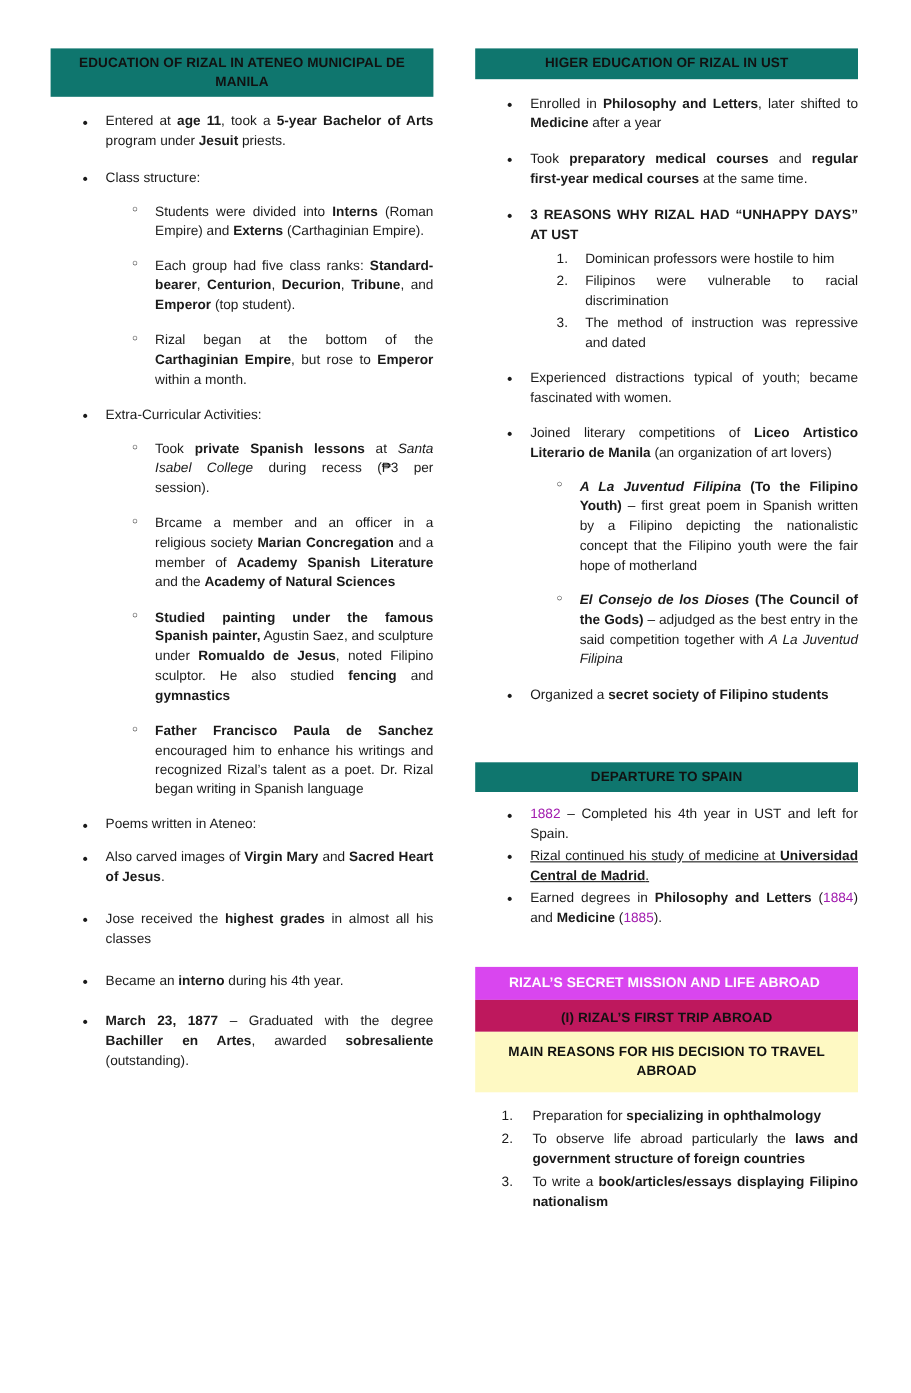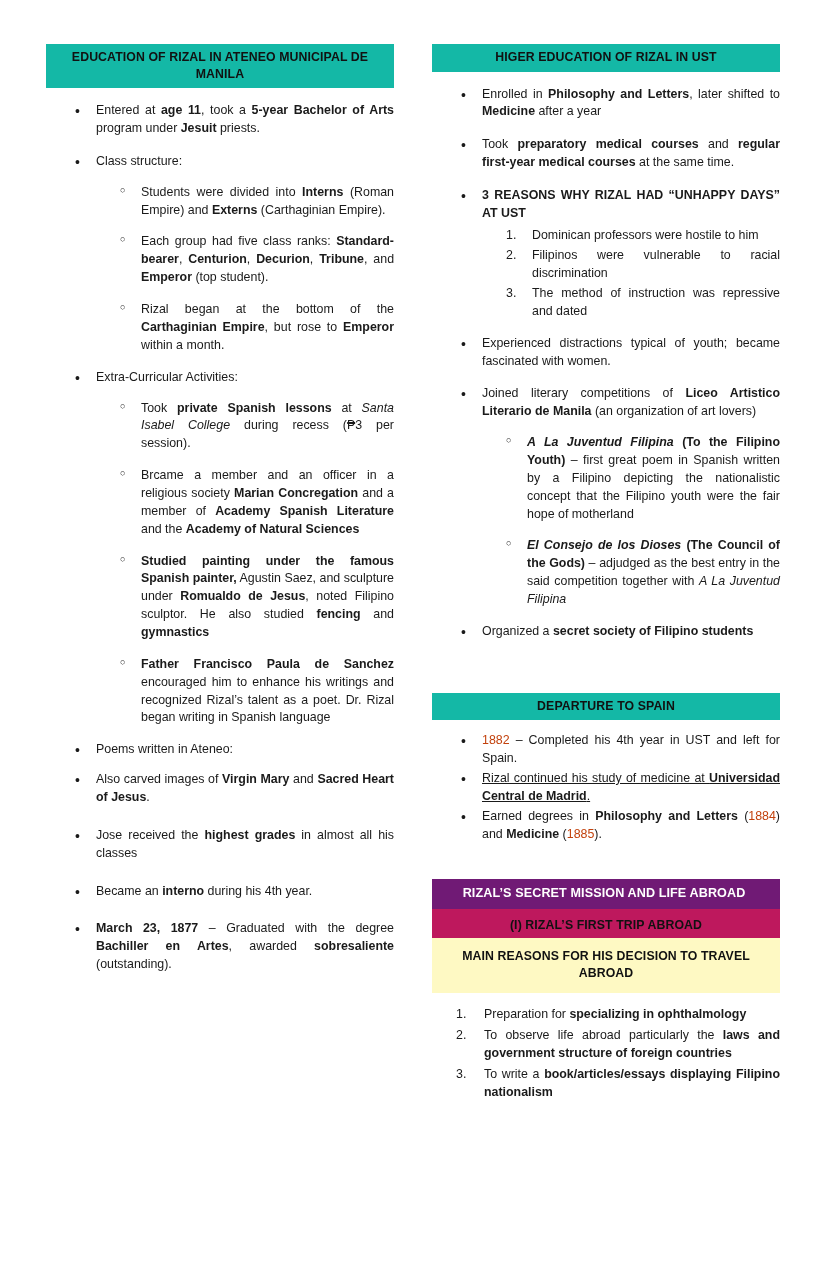--- a/index.html
+++ b/index.html
@@ -34,7 +34,7 @@
 
   
   .banner {
-    background: #14b8a6;
+    background: #0f766e;
     color: #111111;
     font-weight: bold;
     font-size: 12.3px;

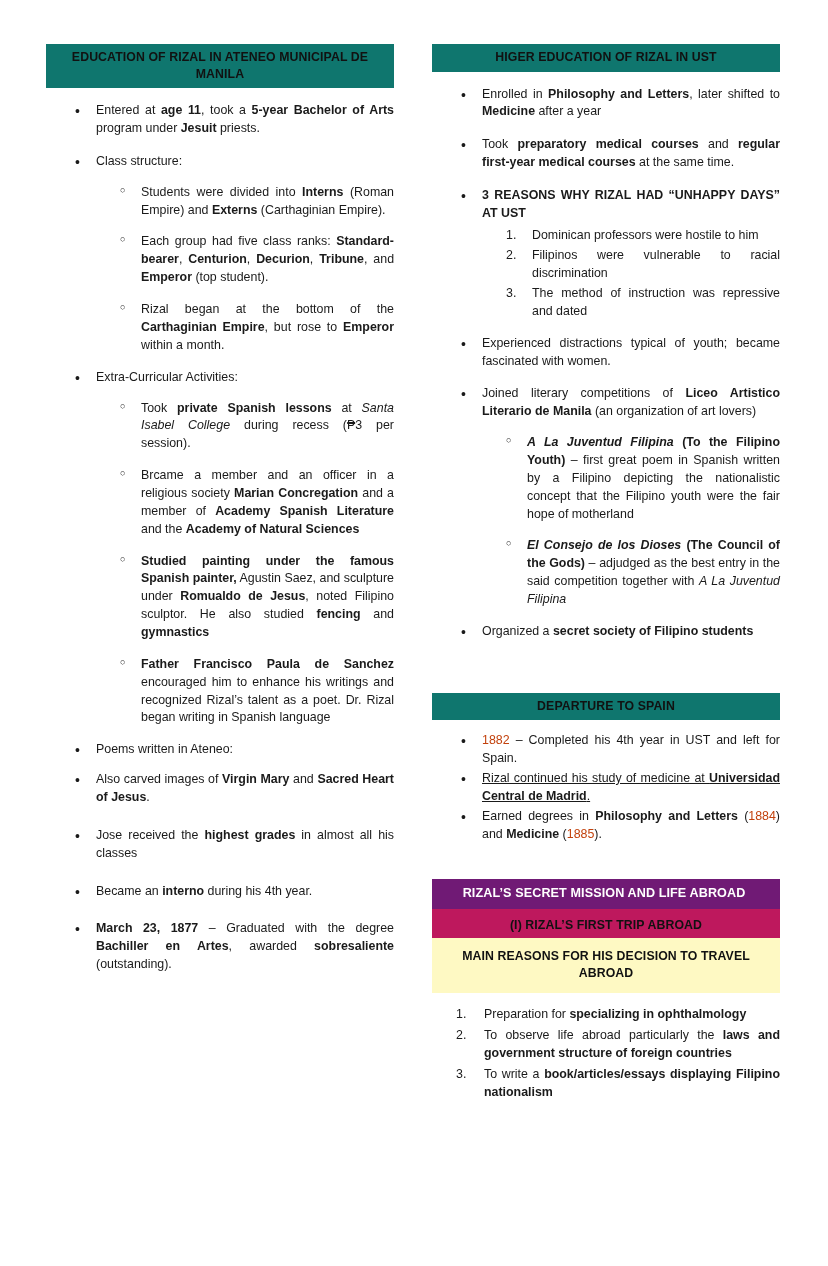--- a/index.html
+++ b/index.html
@@ -140,7 +140,7 @@
   .b { font-weight: bold; }
   .i { font-style: italic; }
   .bi { font-weight: bold; font-style: italic; }
-  .yr { color: #c2410c; }
+  .yr { color: #a21caf; }
   .gap-md { height: 36px; }
   .gap-xl { height: 52px; }
 </style>

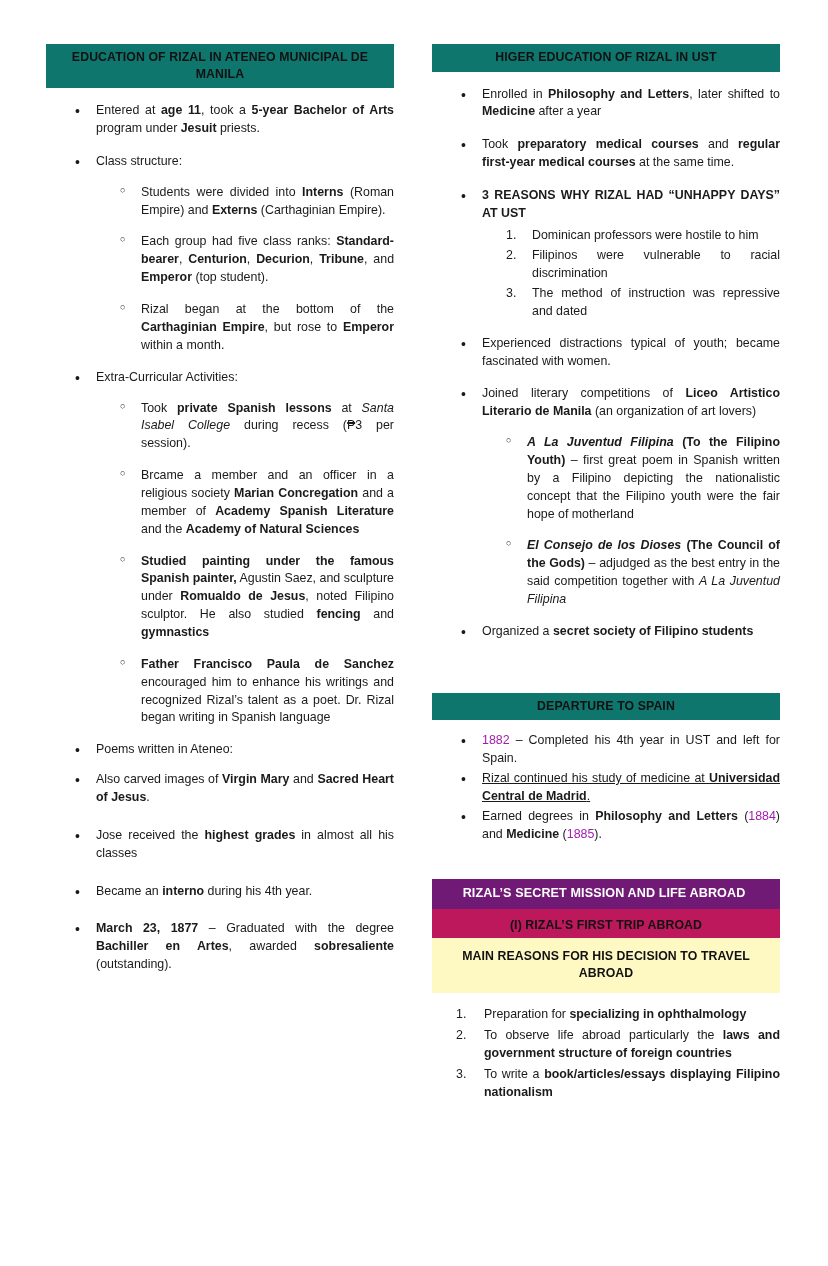--- a/index.html
+++ b/index.html
@@ -45,7 +45,7 @@
     box-sizing: border-box;
   }
   .banner.dark {
-    background: #701a75;
+    background: #d946ef;
     color: #ffffff;
     font-size: 12.6px;
     padding: 6px 6px 7px 2px;

